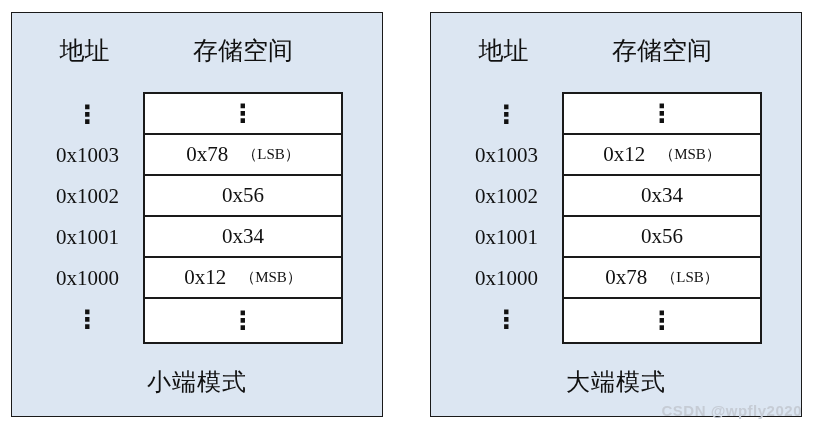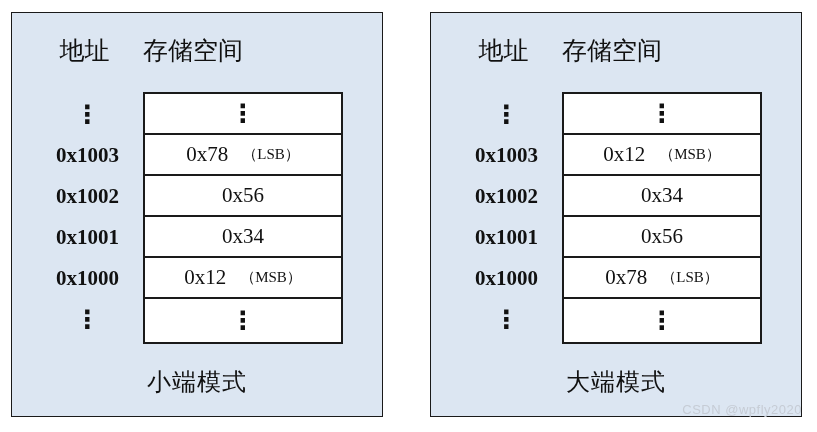--- a/index.html
+++ b/index.html
@@ -43,7 +43,7 @@
   }
   .store-head {
     width: 200px;
-    text-align: left;
+    text-align: center;
   }
 
   .body {

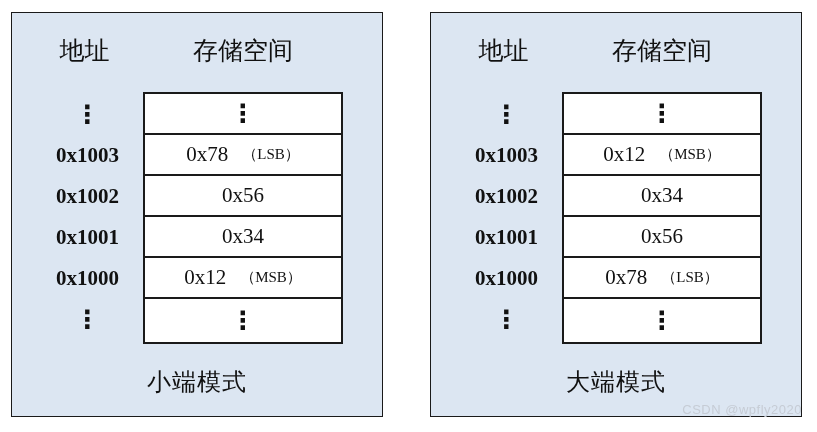--- a/index.html
+++ b/index.html
@@ -60,7 +60,6 @@
     display: flex; align-items: center; justify-content: center;
     padding-left: 20px;
     font-size: 21px;
-    font-weight: bold;
   }
   .mem-table {
     width: 200px;

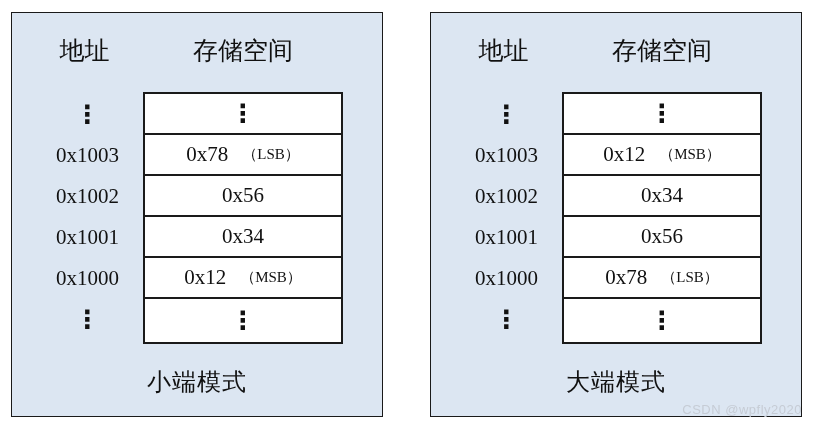--- a/index.html
+++ b/index.html
@@ -92,9 +92,9 @@
   .watermark {
     position: absolute;
     top: 402px; right: 15px;
-    font-size: 13px;
+    font-size: 15px;
     font-family: "Liberation Sans", "DejaVu Sans", sans-serif;
-    font-weight: normal;
+    font-weight: bold;
     color: var(--watermark);
     letter-spacing: 0.5px;
   }

